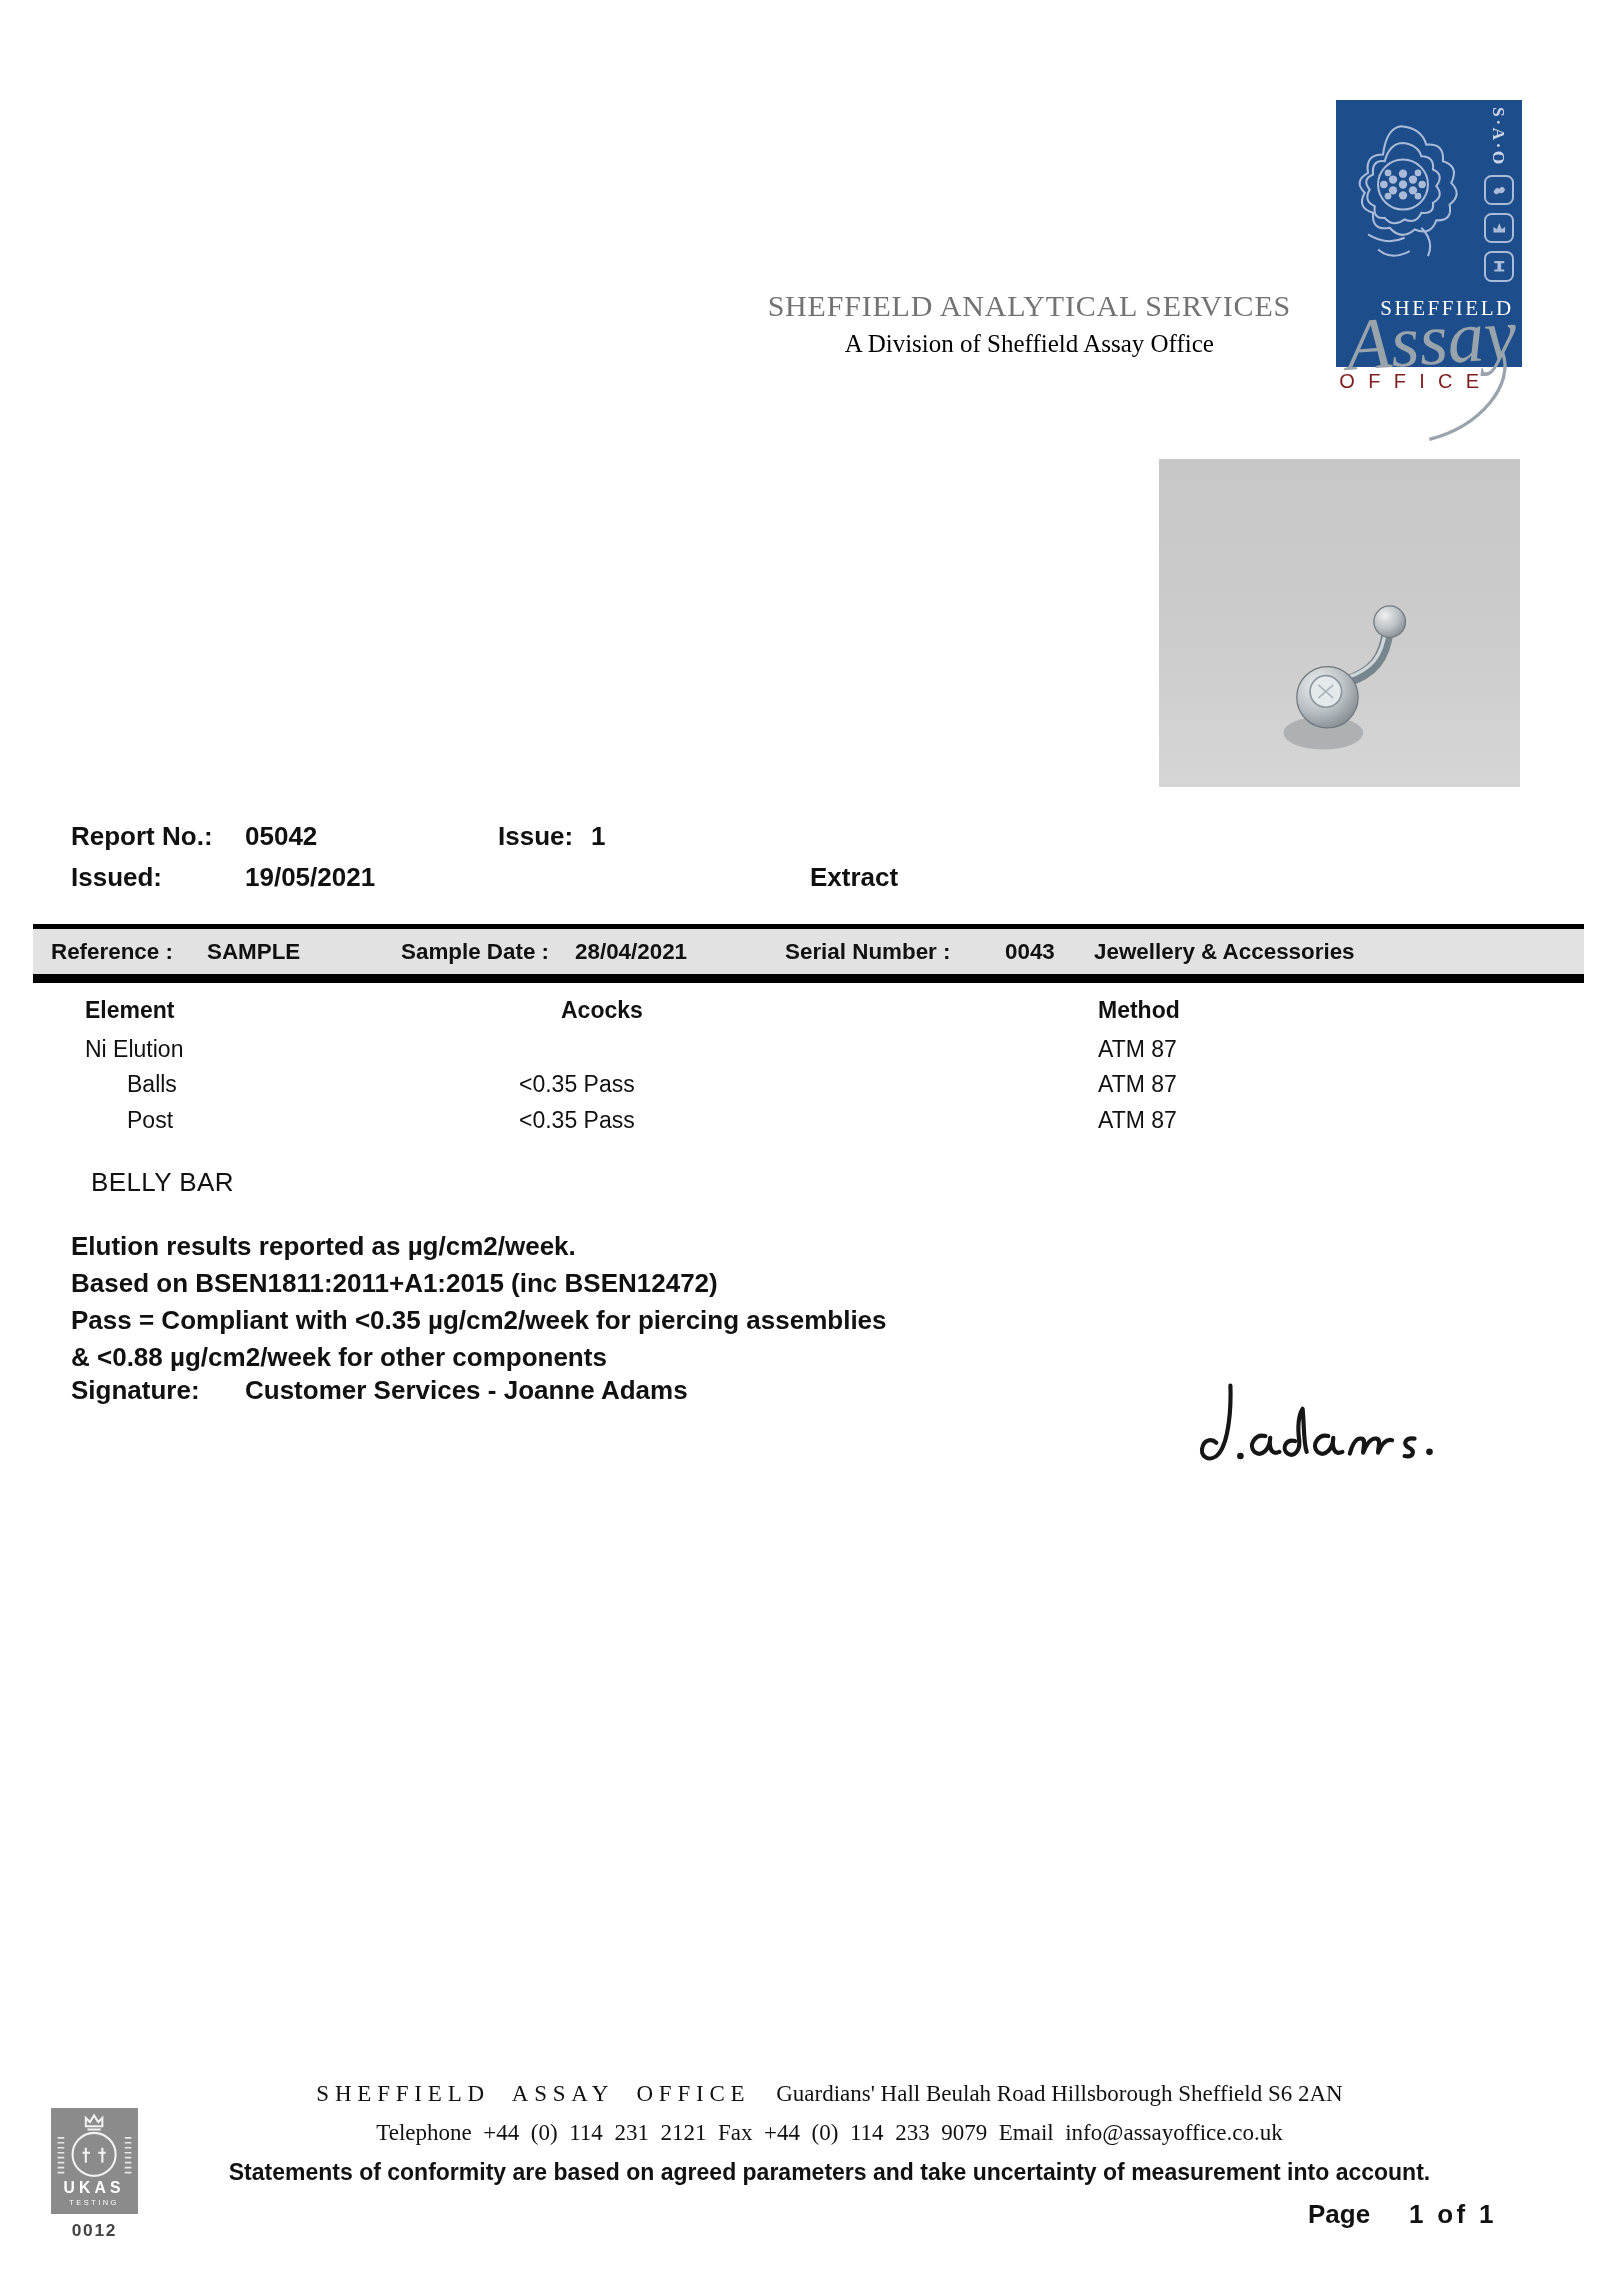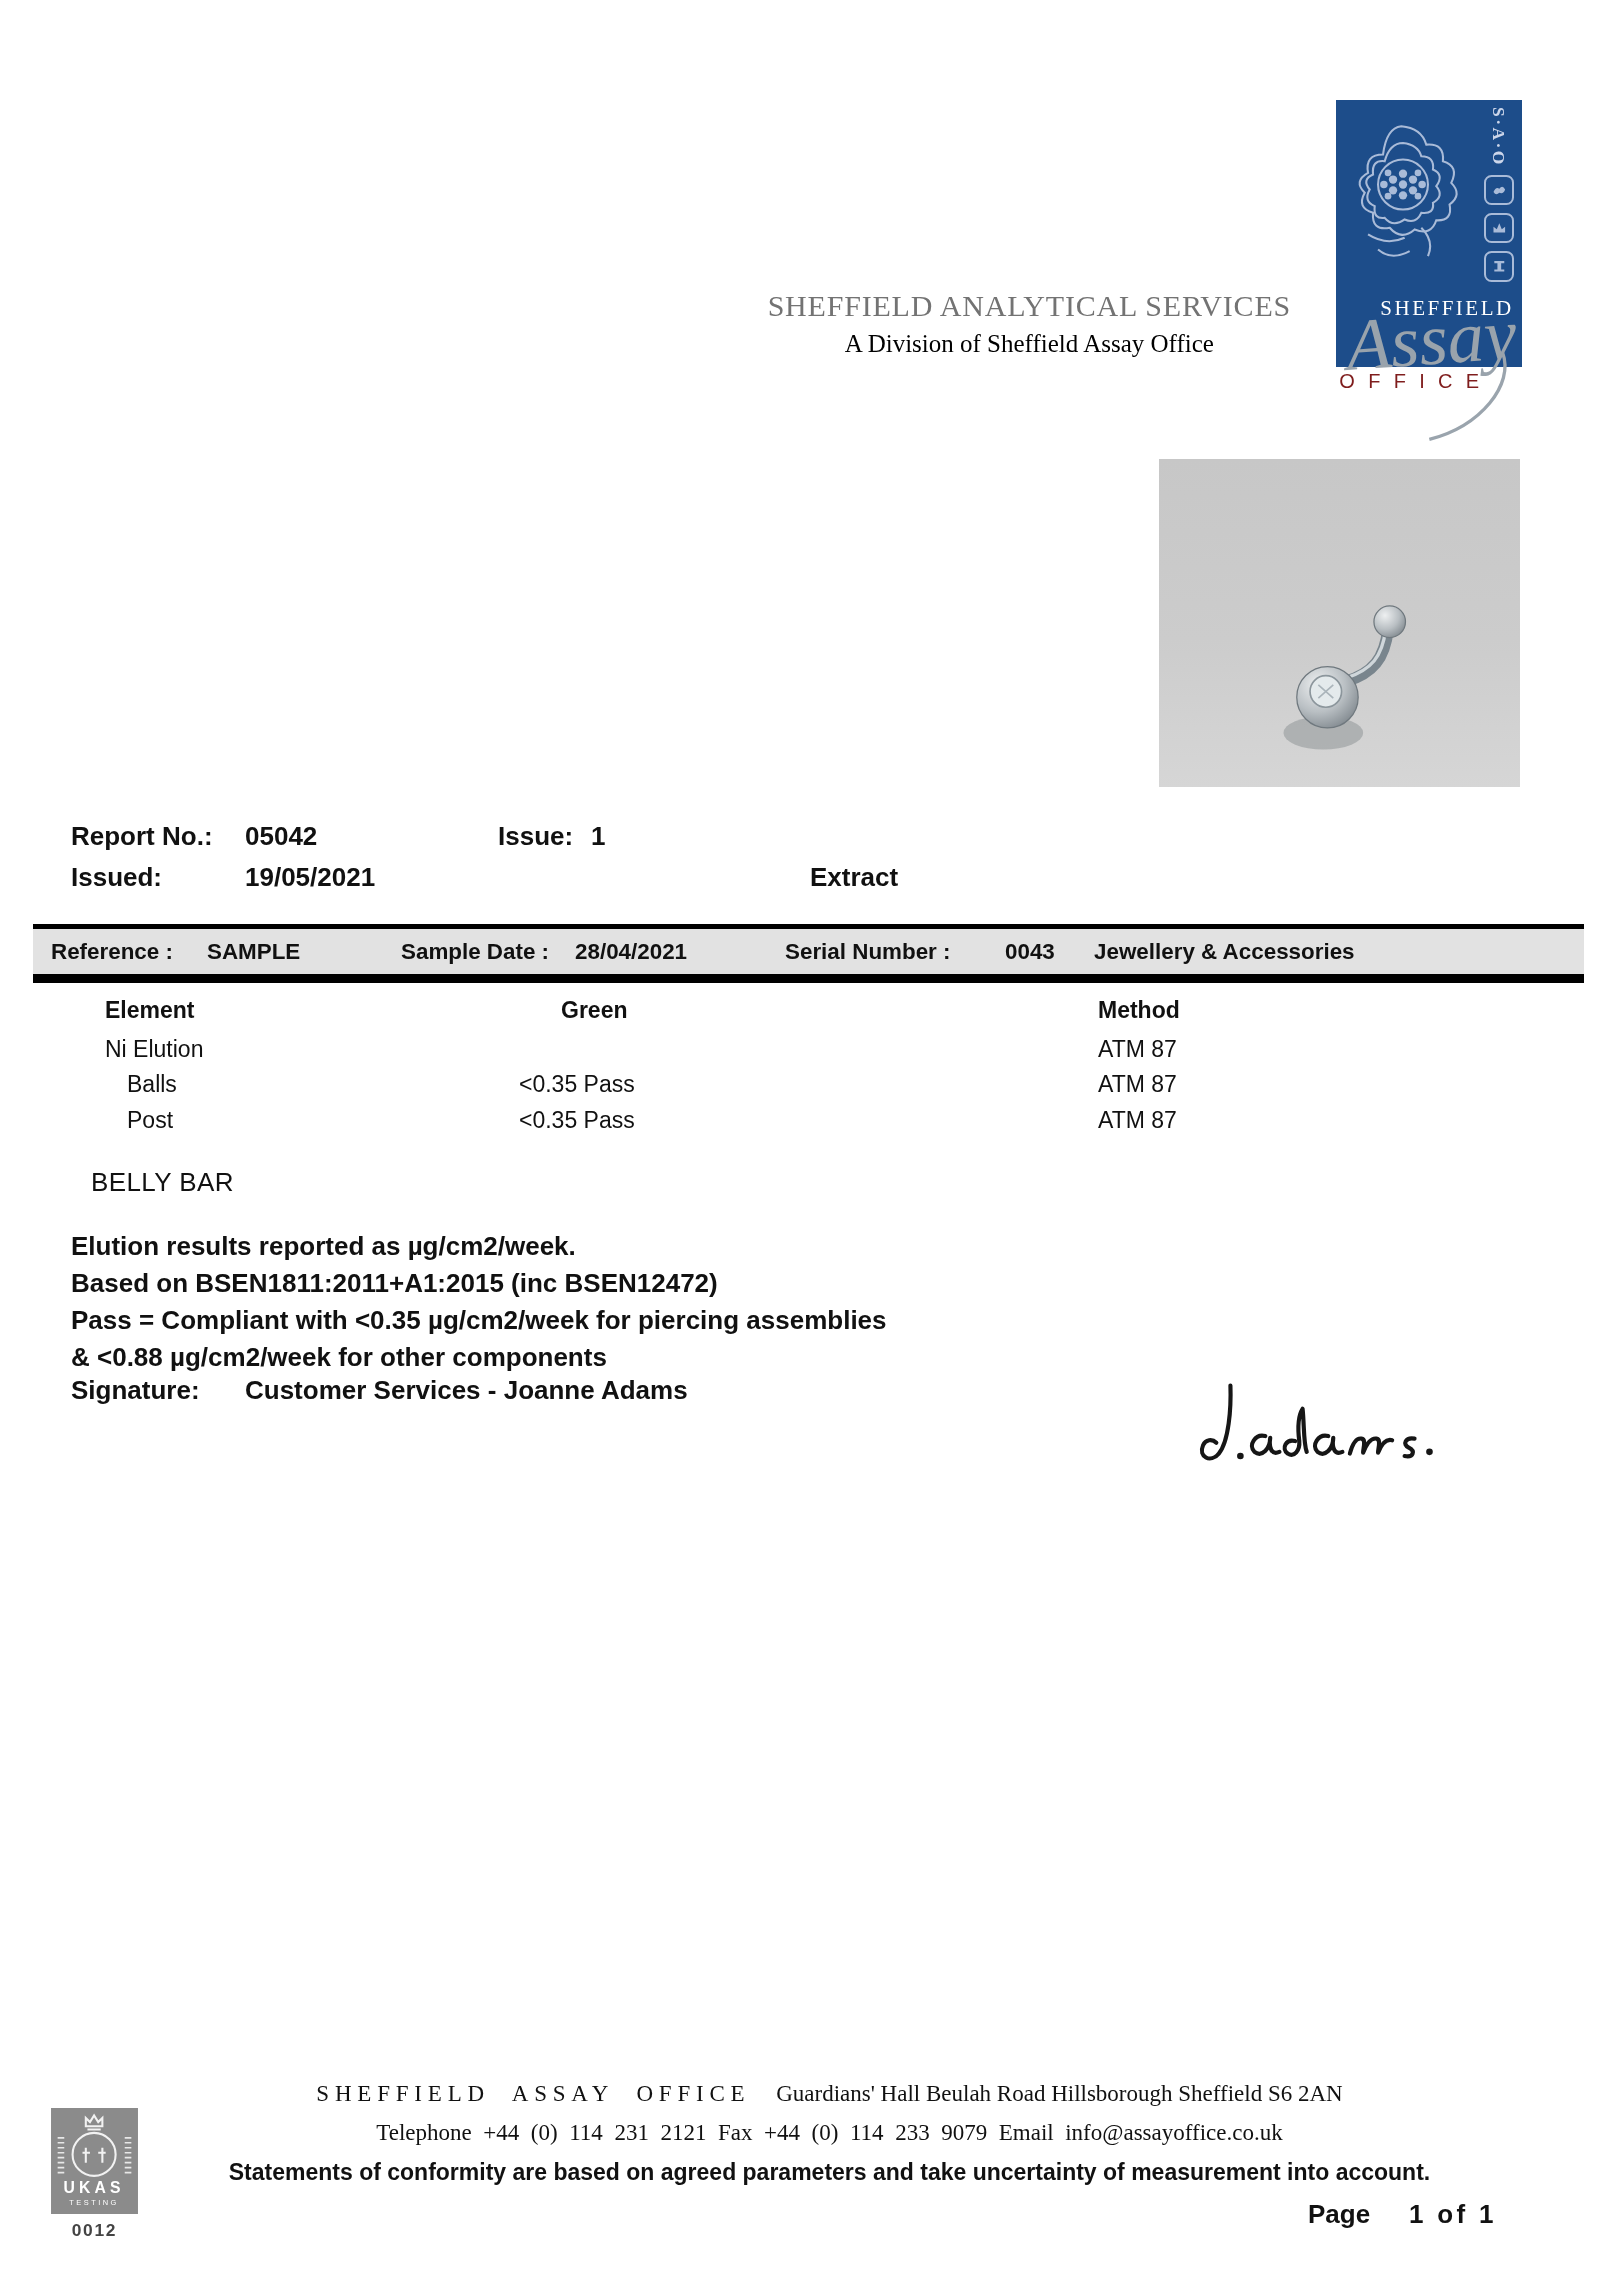--- a/index.html
+++ b/index.html
@@ -47,7 +47,7 @@
   
   .th{font-weight:bold;font-size:23px;white-space:nowrap;}
   .td{font-size:23px;white-space:nowrap;}
-  .col-el{left:105px;text-align:center;} .col-el-ind{left:127px;} .col-res{left:519px;} .col-meth{left:1098px;}
+  .col-el{left:85px;text-align:center;} .col-el-ind{left:127px;} .col-res{left:519px;} .col-meth{left:1098px;}
   .hdr-row{top:997px;} .row1{top:1036px;} .row2{top:1071px;} .row3{top:1107px;}
   .item-name{left:91px;top:1167px;font-weight:normal;font-size:26px;letter-spacing:0.4px;}
 

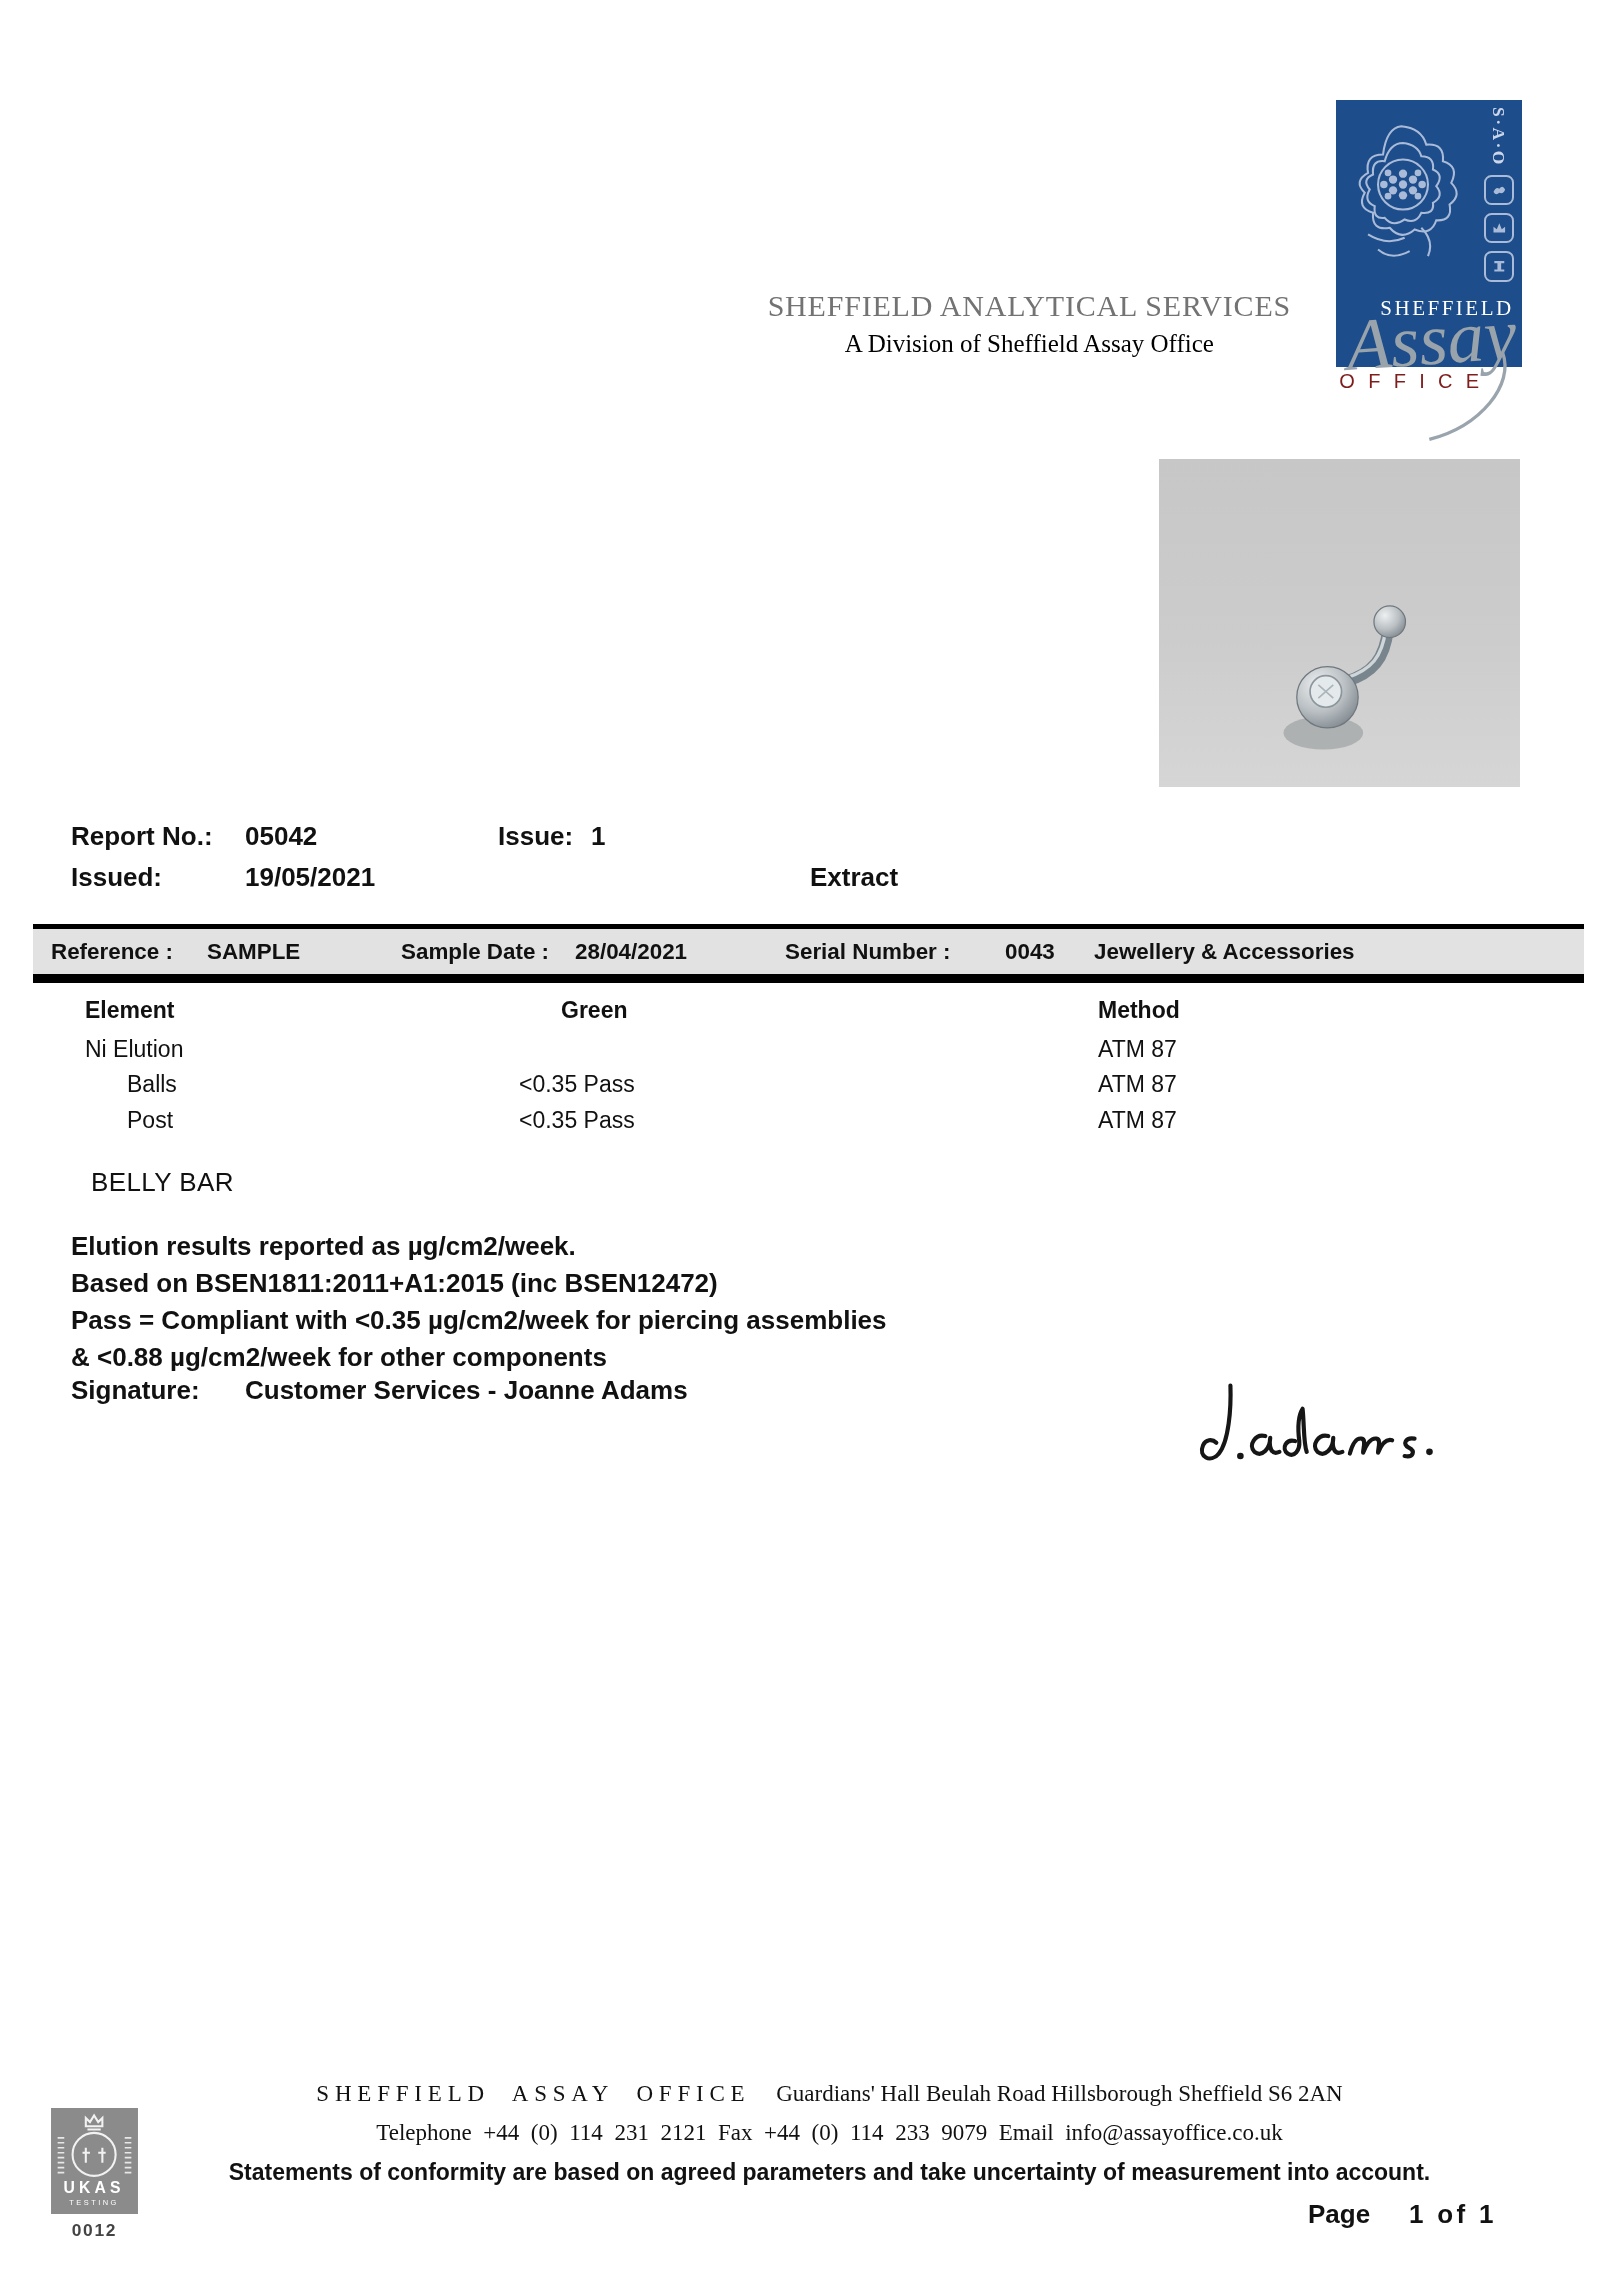--- a/index.html
+++ b/index.html
@@ -171,7 +171,7 @@
   </div>
 
   <span class="abs th col-el hdr-row">Element</span>
-  <span class="abs th col-res hdr-row" style="left:561px;">Green</span>
+  <span class="abs th col-res hdr-row" style="left:561px;">Acocks</span>
   <span class="abs th col-meth hdr-row">Method</span>
 
   <div>

